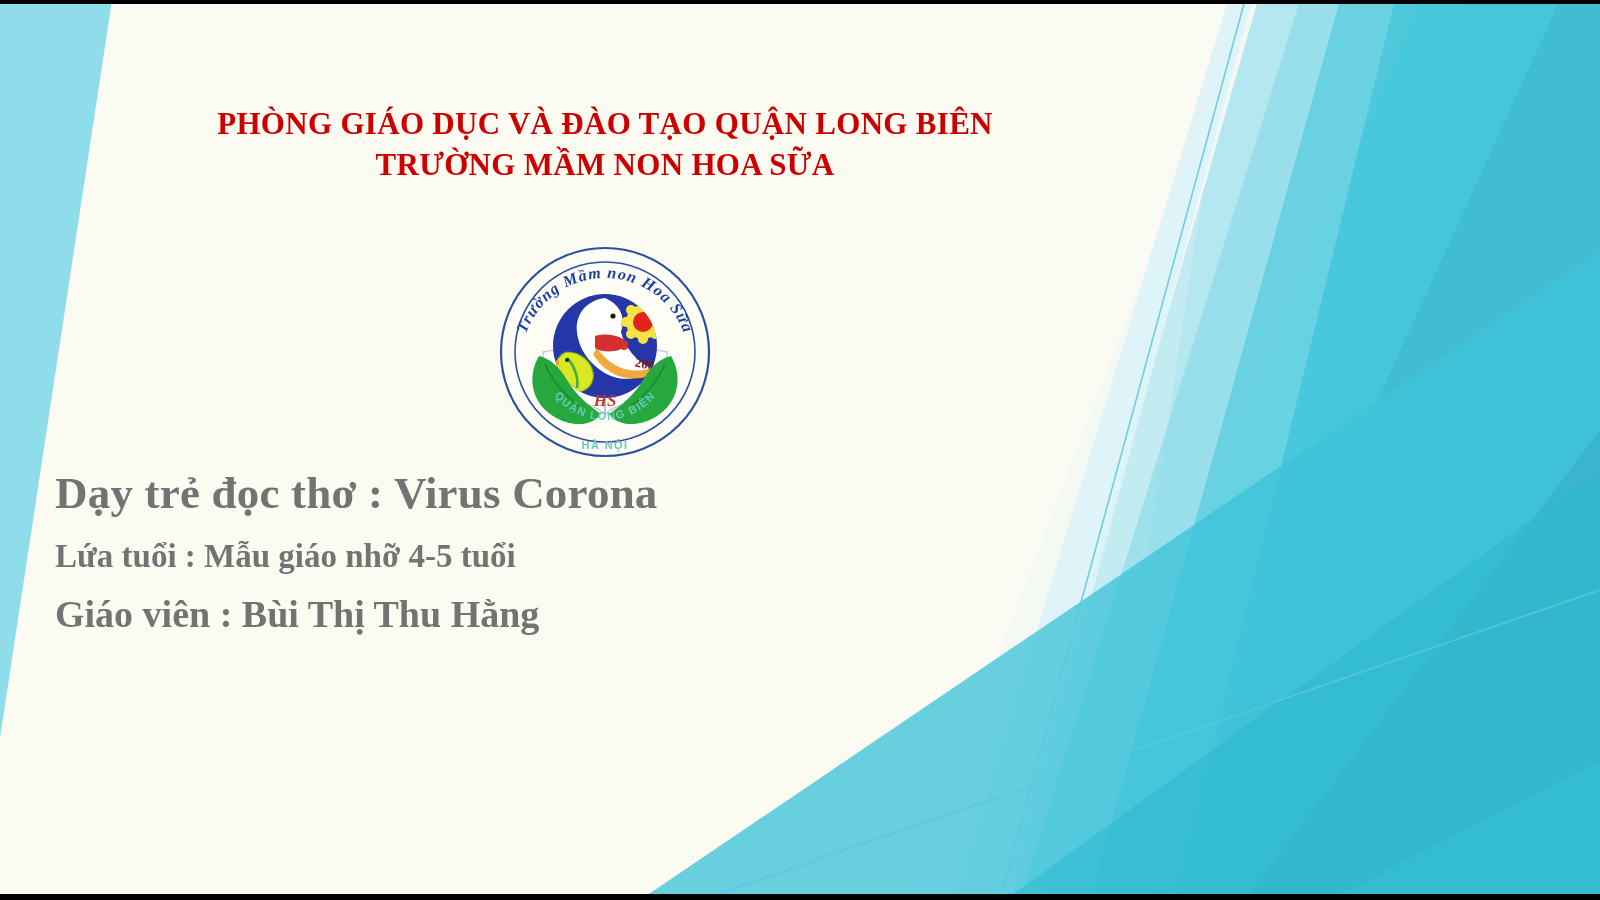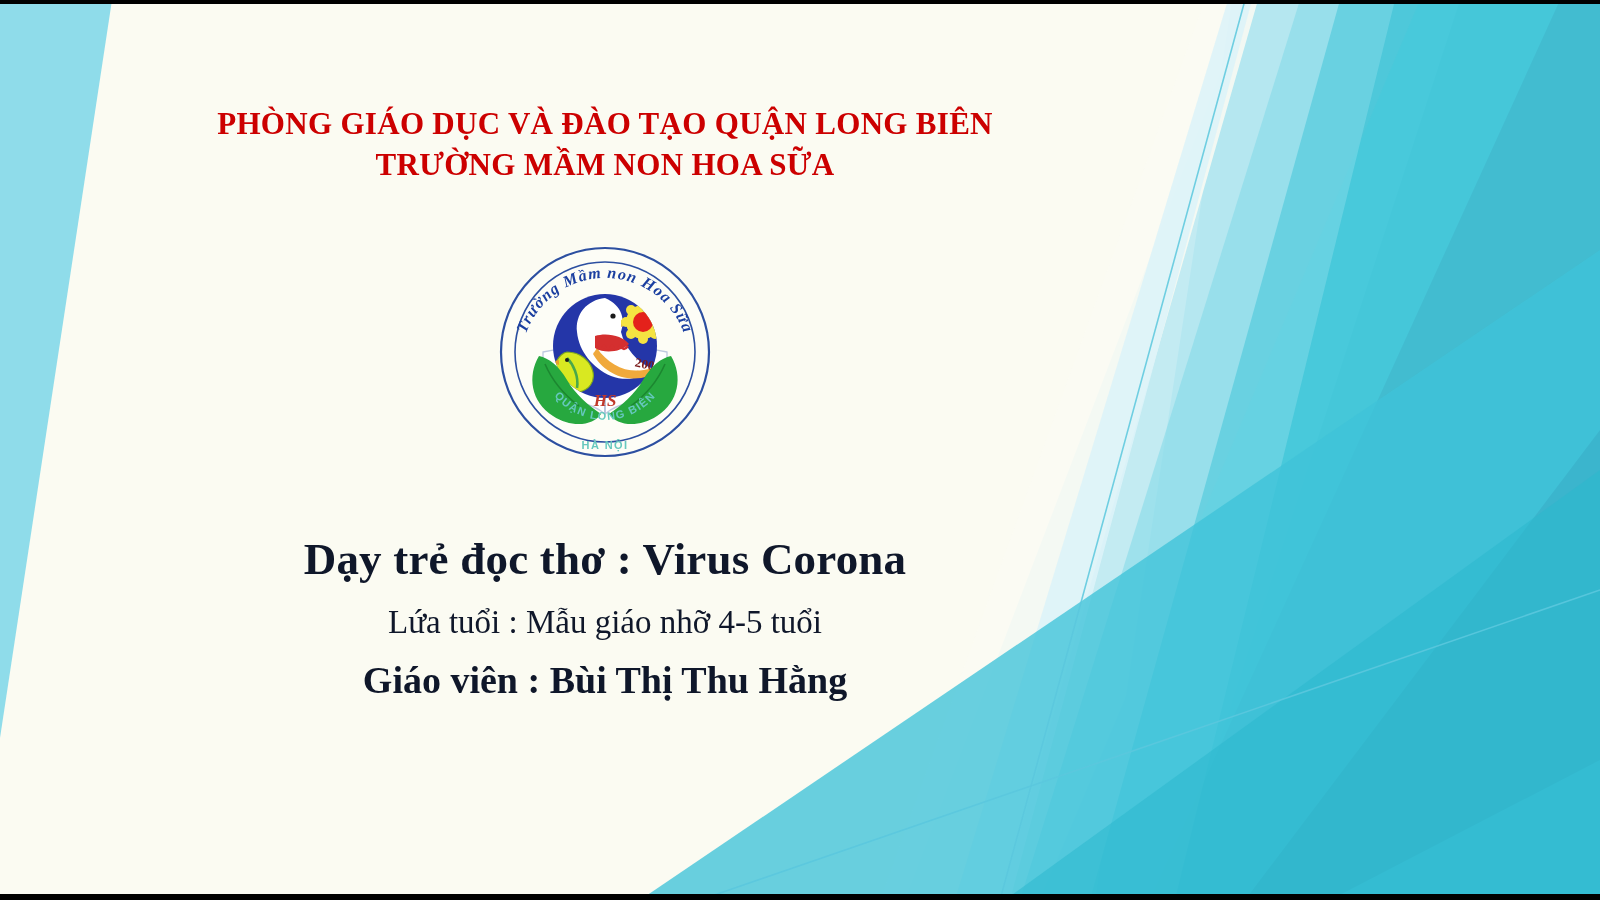--- a/index.html
+++ b/index.html
@@ -74,9 +74,7 @@
 
   
   #title-block {
-    margin-top: 66px;
-    text-align: center;
-    color: #0f172a;
+    color: #737373;
     width: 1100px;
   }
   #lesson-title {

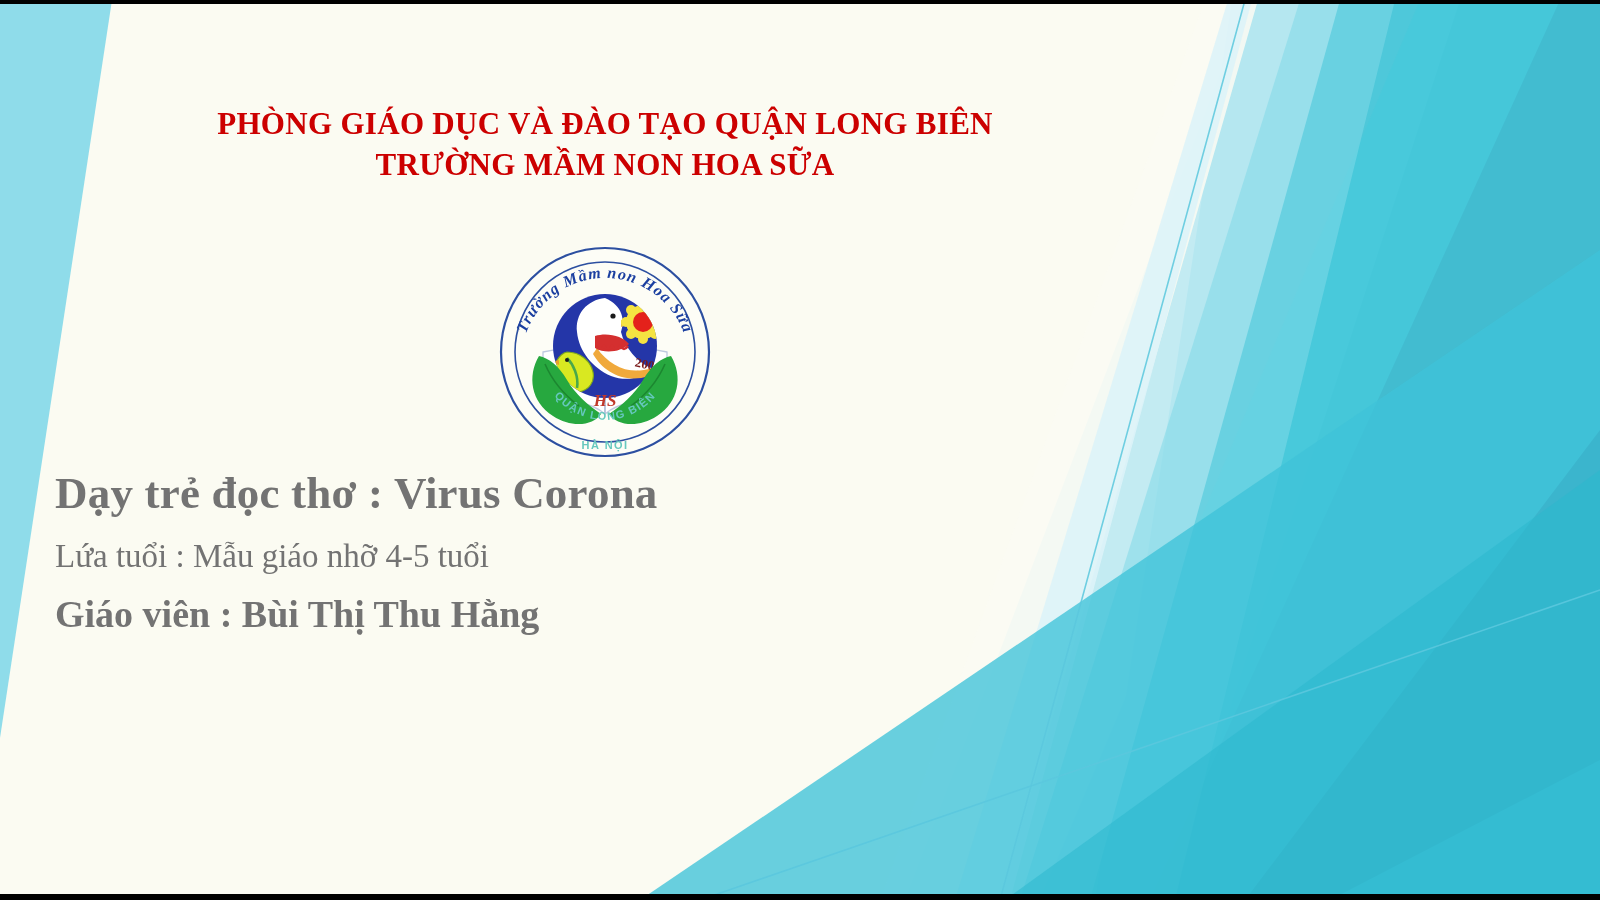--- a/index.html
+++ b/index.html
@@ -86,7 +86,7 @@
   #age-line {
     margin-top: 17px;
     font-size: 33px;
-    font-weight: normal;
+    font-weight: bold;
     line-height: 1.2;
   }
   #teacher-line {

